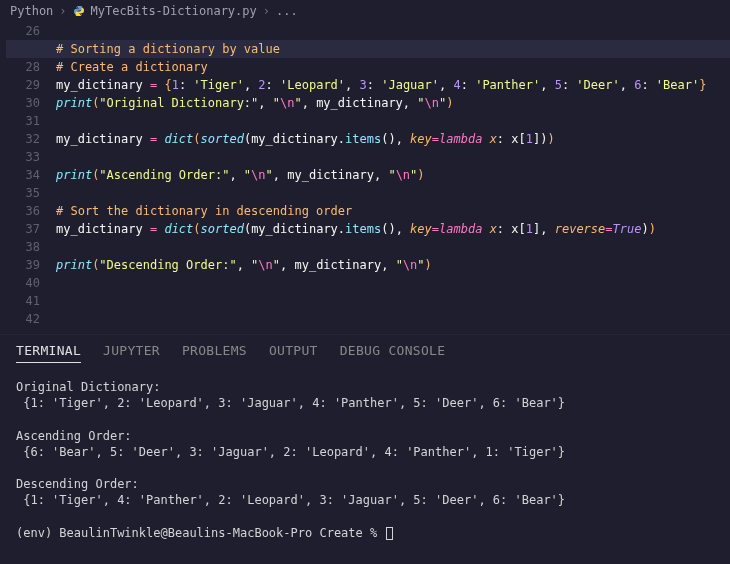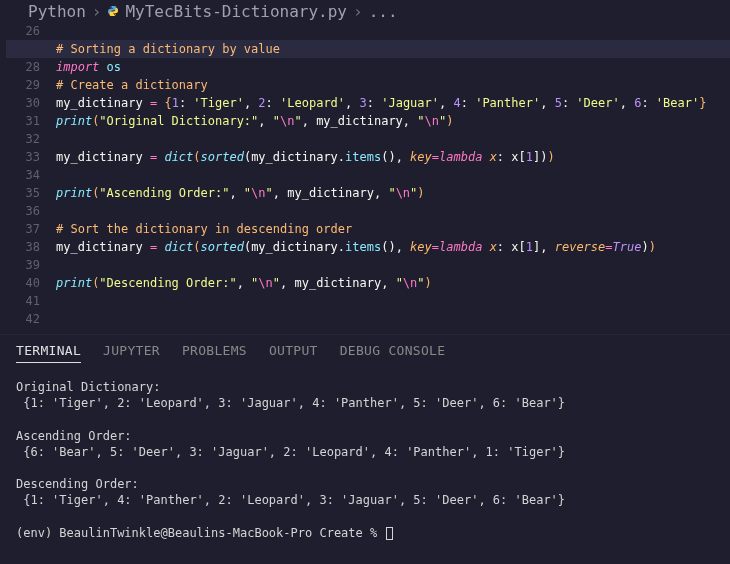--- a/index.html
+++ b/index.html
@@ -15,9 +15,9 @@
     .breadcrumb {
       display: flex;
       align-items: center;
-      padding: 4px 28px;
+      padding: 4px 10px;
       background: #1e1e2e;
-      font-size: 16px;
+      font-size: 12px;
       color: #a0a0b0;
       gap: 6px;
       height: 22px;

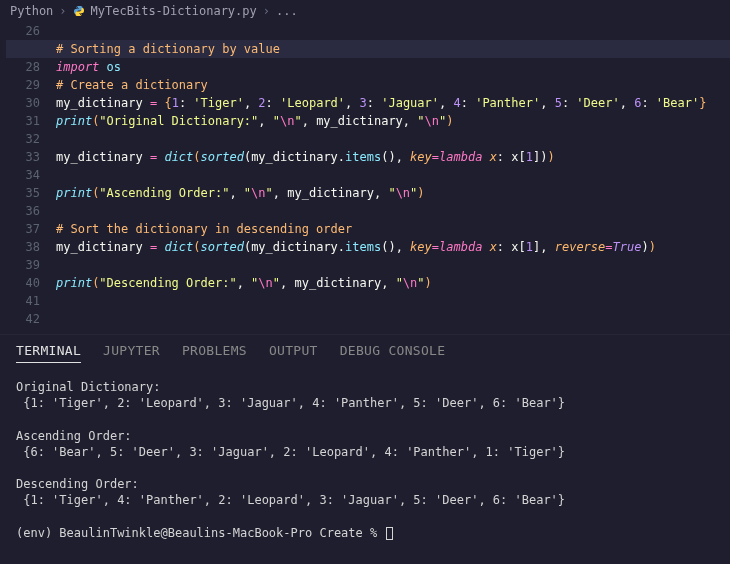--- a/index.html
+++ b/index.html
@@ -151,7 +151,6 @@
   <div class="code">
     <div class="code-line"></div>
     <div class="code-line" style="position:relative"><div class="hl-line"></div><span class="c-comment"># Sorting a dictionary by value</span></div>
-    <div class="code-line"><span class="c-import">import</span><span> </span><span class="c-module">os</span></div>
     <div class="code-line"><span class="c-comment"># Create a dictionary</span></div>
     <div class="code-line"><span class="c-var">my_dictinary</span><span> </span><span class="c-op">=</span><span> </span><span class="c-gold">{</span><span class="c-num">1</span><span class="c-punct">: </span><span class="c-string">'Tiger'</span><span class="c-punct">, </span><span class="c-num">2</span><span class="c-punct">: </span><span class="c-string">'Leopard'</span><span class="c-punct">, </span><span class="c-num">3</span><span class="c-punct">: </span><span class="c-string">'Jaguar'</span><span class="c-punct">, </span><span class="c-num">4</span><span class="c-punct">: </span><span class="c-string">'Panther'</span><span class="c-punct">, </span><span class="c-num">5</span><span class="c-punct">: </span><span class="c-string">'Deer'</span><span class="c-punct">, </span><span class="c-num">6</span><span class="c-punct">: </span><span class="c-string">'Bear'</span><span class="c-gold">}</span></div>
     <div class="code-line"><span class="c-builtin">print</span><span class="c-gold">(</span><span class="c-string">"Original Dictionary:"</span><span class="c-punct">, </span><span class="c-string">"</span><span class="c-esc">\n</span><span class="c-string">"</span><span class="c-punct">, </span><span class="c-var">my_dictinary</span><span class="c-punct">, </span><span class="c-string">"</span><span class="c-esc">\n</span><span class="c-string">"</span><span class="c-gold">)</span></div>

